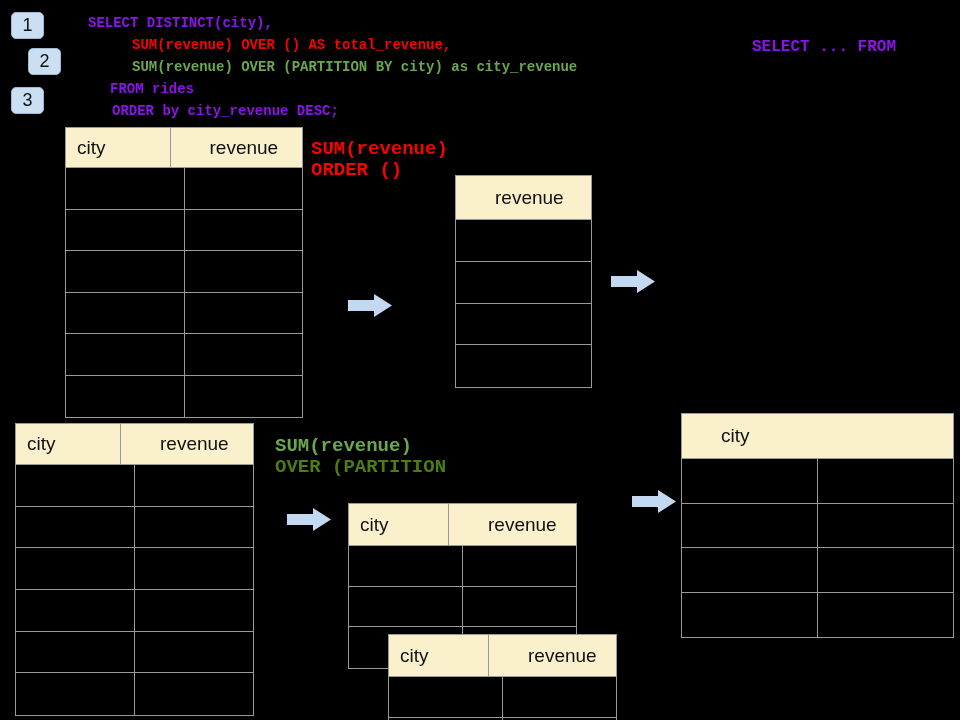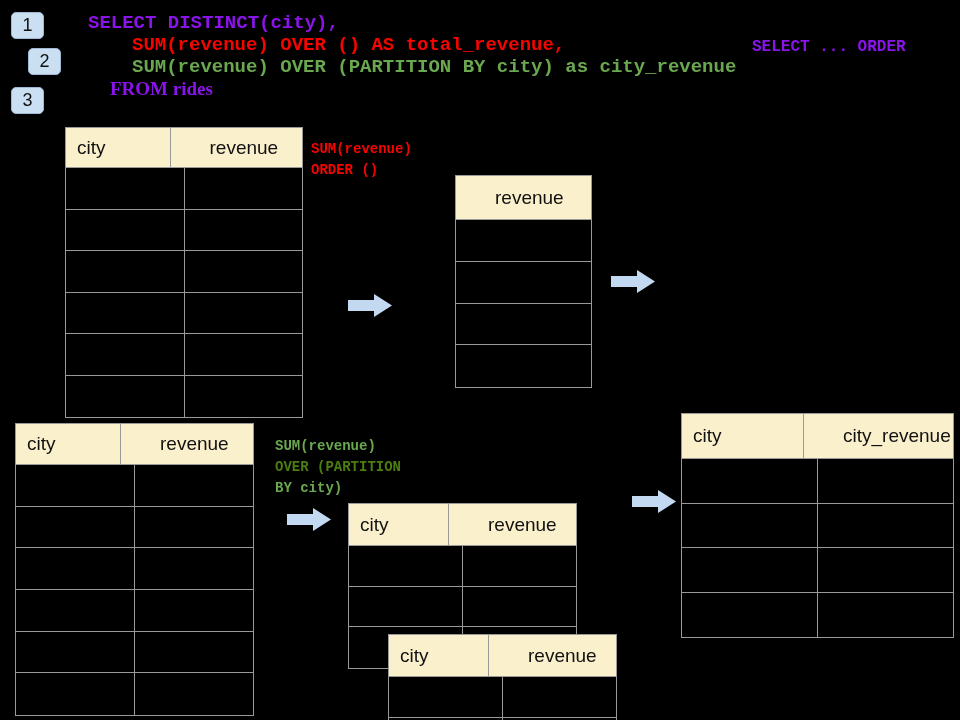--- a/index.html
+++ b/index.html
@@ -23,7 +23,7 @@
     font-family:"Liberation Mono","DejaVu Sans Mono",monospace;
     font-weight:bold;white-space:pre;
   }
-  .code-line{position:absolute;font-size:19px;line-height:22px;text-align:center;}
+  .code-line{position:absolute;font-size:14px;line-height:22px;text-align:center;}
   .note{position:absolute;}
   .note .note-line{font-size:14px;line-height:21px;}
   .note.small .note-line{font-size:16px;line-height:21px;}

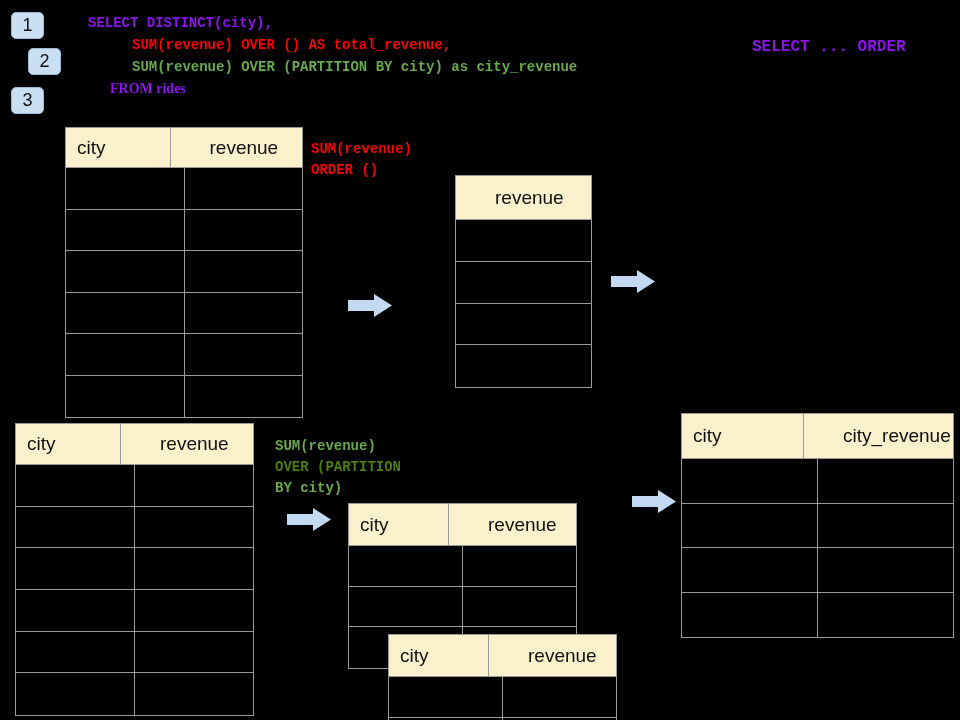--- a/index.html
+++ b/index.html
@@ -74,7 +74,7 @@
   <div class="code-line" style="left: 110px; top: 78px; color: rgb(138, 20, 233); font-family: Liberation Serif, serif;">FROM rides</div>
 
   <div class="note small" style="left:752px;top:37px">
-    <div class="note-line" style="color: rgb(138, 20, 233);">SELECT ... ORDER</div>
+    <div class="note-line" style="color: rgb(138, 20, 233);">SELECT ... FROM</div>
   </div>
 
   <div class="note" style="left:311px;top:139px">

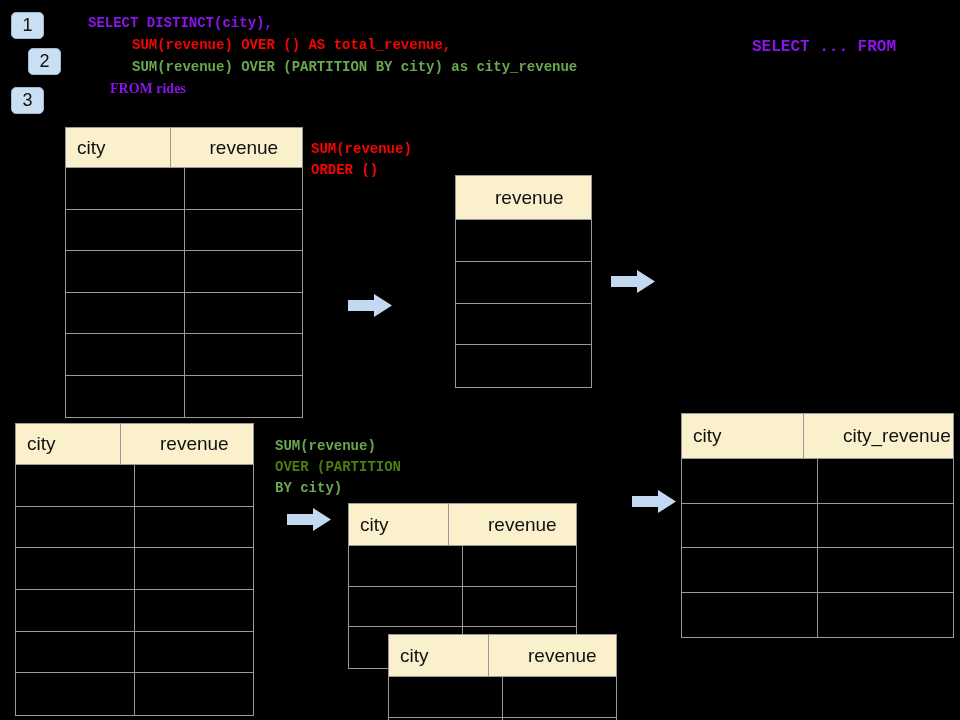--- a/index.html
+++ b/index.html
@@ -71,7 +71,7 @@
   <div class="code-line" style="left: 88px; top: 12px; color: rgb(138, 20, 233);">SELECT DISTINCT(city),</div>
   <div class="code-line" style="left: 132px; top: 34px; color: rgb(245, 4, 0);">SUM(revenue) OVER () AS total_revenue,</div>
   <div class="code-line" style="left: 132px; top: 56px; color: rgb(106, 168, 79);">SUM(revenue) OVER (PARTITION BY city) as city_revenue</div>
-  <div class="code-line" style="left: 110px; top: 78px; color: rgb(138, 20, 233); font-family: Liberation Serif, serif;">FROM rides</div>
+  <div class="code-line" style="left: 110px; top: 78px; color: rgb(138, 20, 233);">FROM rides</div>
 
   <div class="note small" style="left:752px;top:37px">
     <div class="note-line" style="color: rgb(138, 20, 233);">SELECT ... FROM</div>

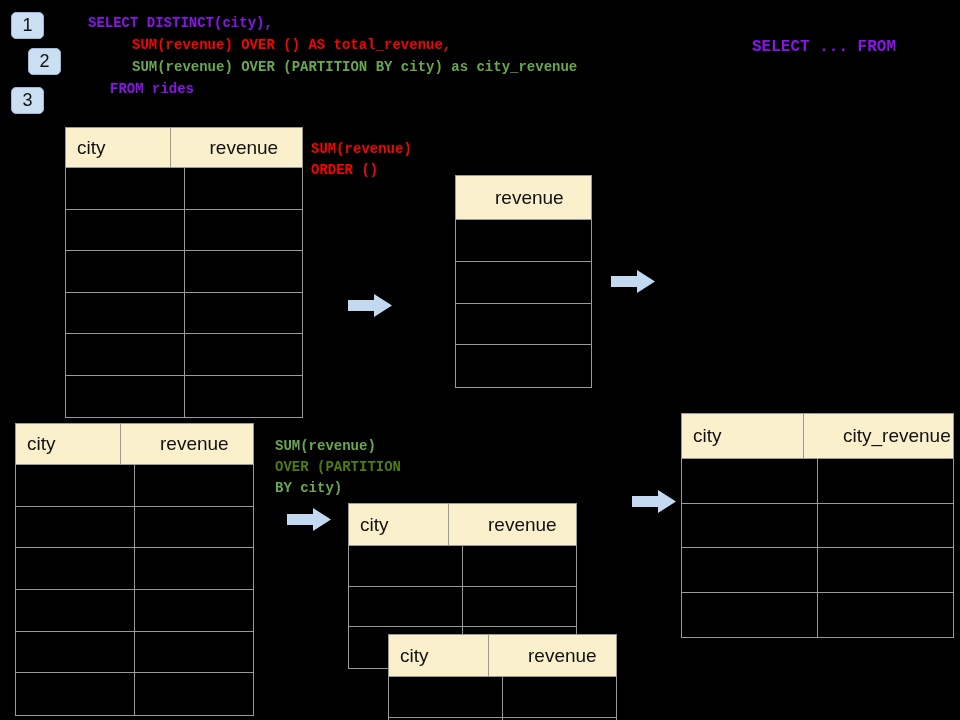--- a/index.html
+++ b/index.html
@@ -72,6 +72,7 @@
   <div class="code-line" style="left: 132px; top: 34px; color: rgb(245, 4, 0);">SUM(revenue) OVER () AS total_revenue,</div>
   <div class="code-line" style="left: 132px; top: 56px; color: rgb(106, 168, 79);">SUM(revenue) OVER (PARTITION BY city) as city_revenue</div>
   <div class="code-line" style="left: 110px; top: 78px; color: rgb(138, 20, 233);">FROM rides</div>
+  <div class="code-line" style="left: 112px; top: 100px; color: rgb(138, 20, 233);">ORDER by city_revenue DESC;</div>
 
   <div class="note small" style="left:752px;top:37px">
     <div class="note-line" style="color: rgb(138, 20, 233);">SELECT ... FROM</div>

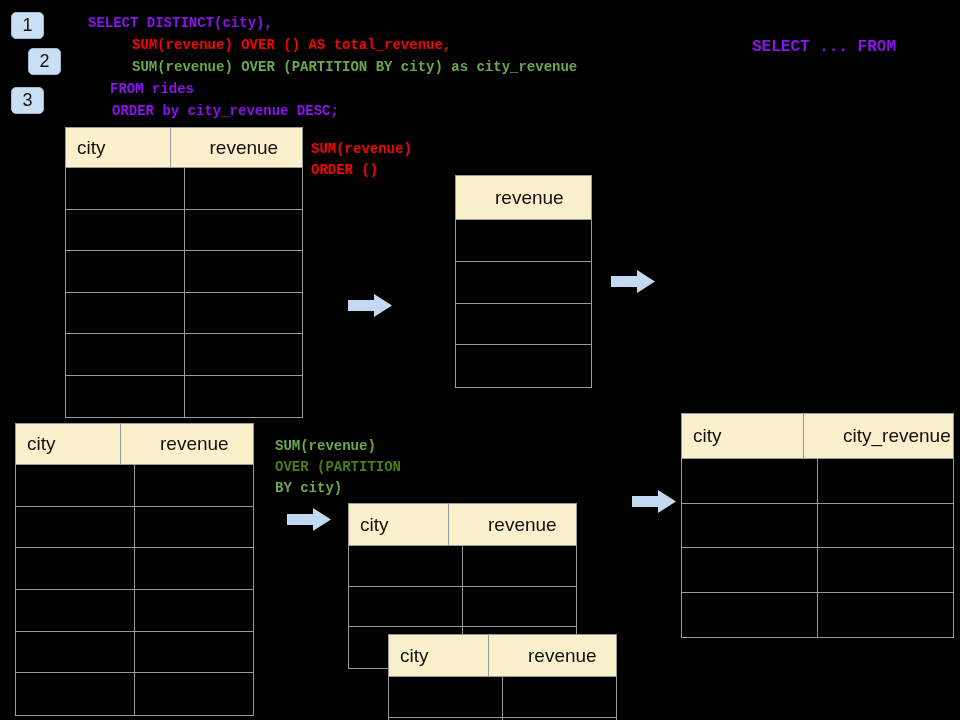--- a/index.html
+++ b/index.html
@@ -25,7 +25,7 @@
   }
   .code-line{position:absolute;font-size:14px;line-height:22px;text-align:center;}
   .note{position:absolute;}
-  .note .note-line{font-size:14px;line-height:21px;}
+  .note .note-line{font-size:19px;line-height:21px;}
   .note.small .note-line{font-size:16px;line-height:21px;}
 
   

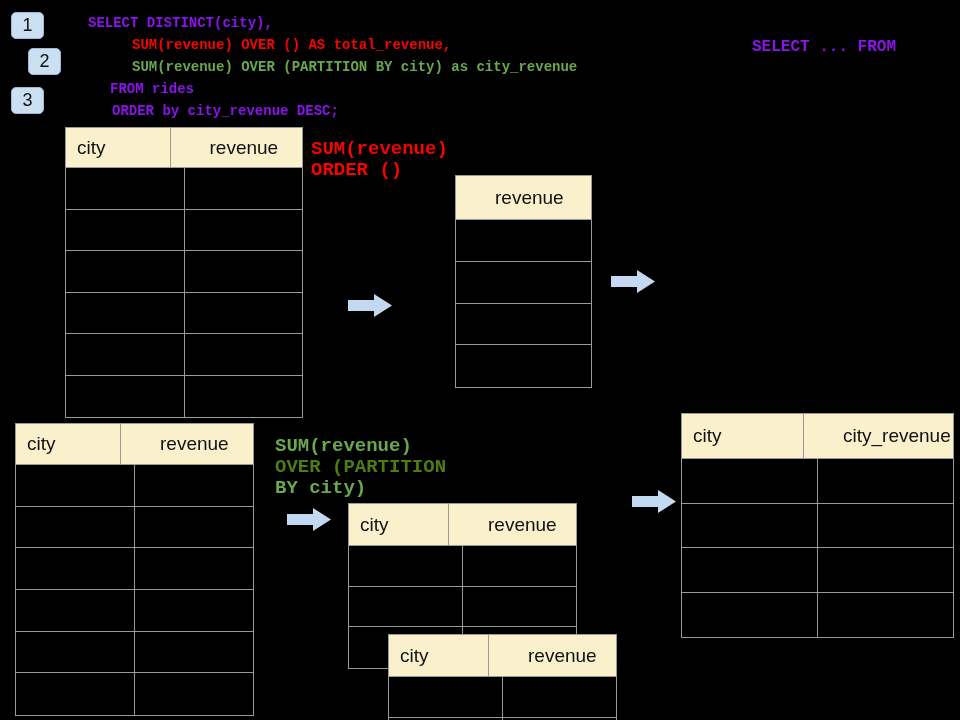--- a/index.html
+++ b/index.html
@@ -206,7 +206,6 @@
   <div class="tbl" style="left:681px;top:413px;width:273px;--hh:44px;--rh:44.5px">
       <div class="thead">
         <div class="th">city</div>
-        <div class="th">city_revenue</div>
       </div>
       <div class="trow">
         <div class="td"></div>

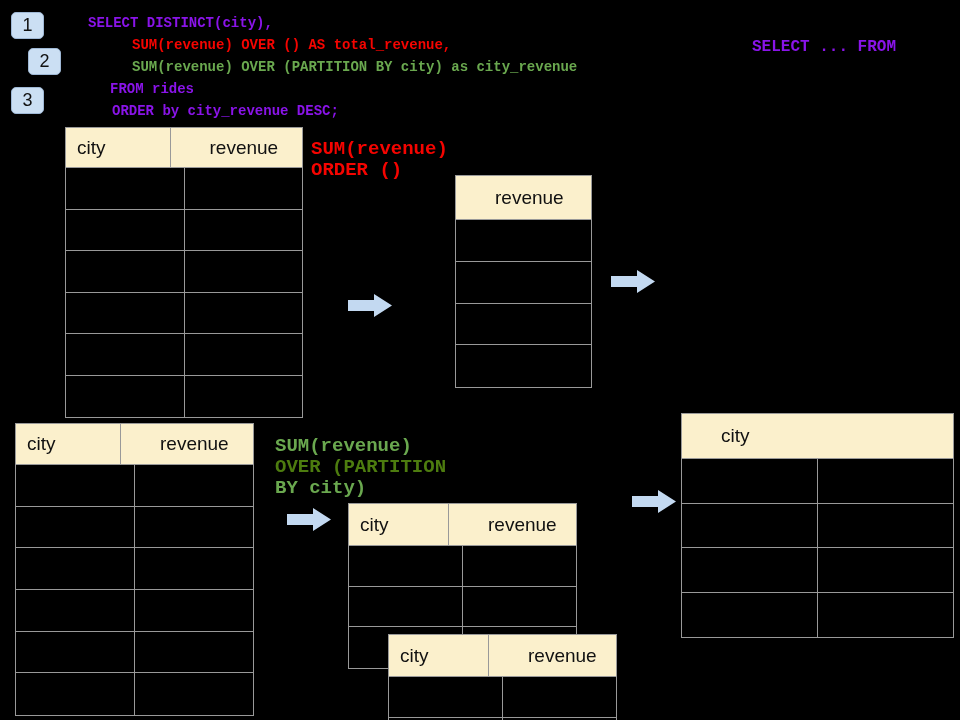--- a/index.html
+++ b/index.html
@@ -86,7 +86,6 @@
   <div class="note" style="left:275px;top:436px">
     <div class="note-line" style="color: rgb(106, 168, 79);">SUM(revenue)</div>
     <div class="note-line" style="color: #4d7c0f;">OVER (PARTITION</div>
-    <div class="note-line" style="color: rgb(106, 168, 79);">BY city)</div>
   </div>
 
   <div class="tbl" style="left:65px;top:127px;width:238px;--hh:39px;--rh:41.5px">

